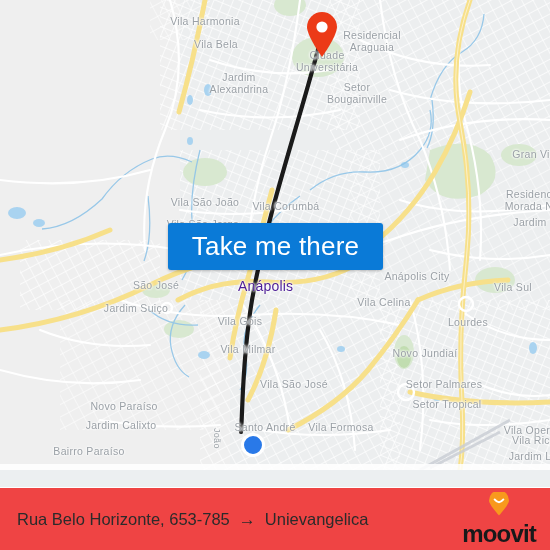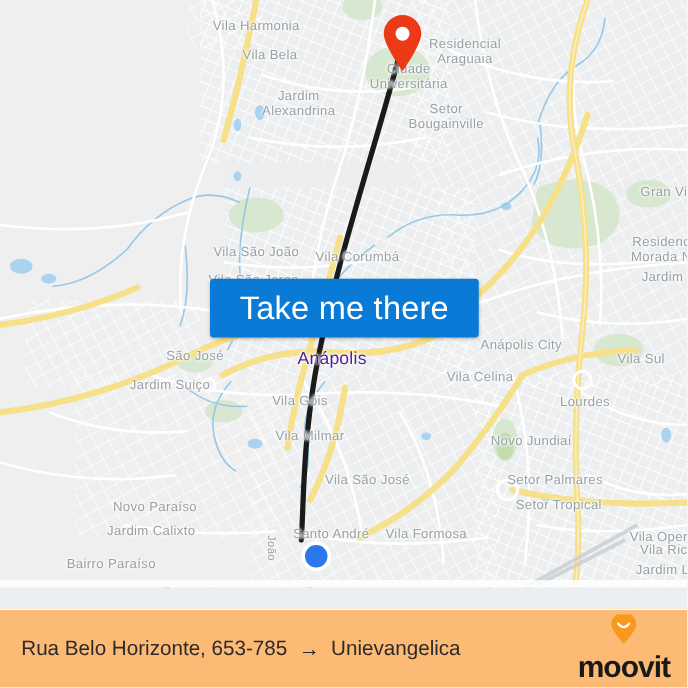--- a/index.html
+++ b/index.html
@@ -116,7 +116,7 @@
     top: 487px;
     width: 550px;
     height: 63px;
-    background: #fdba74;
+    background: #ef4444;
     display: flex;
     align-items: center;
     border-top: 1px solid #ffffff;

